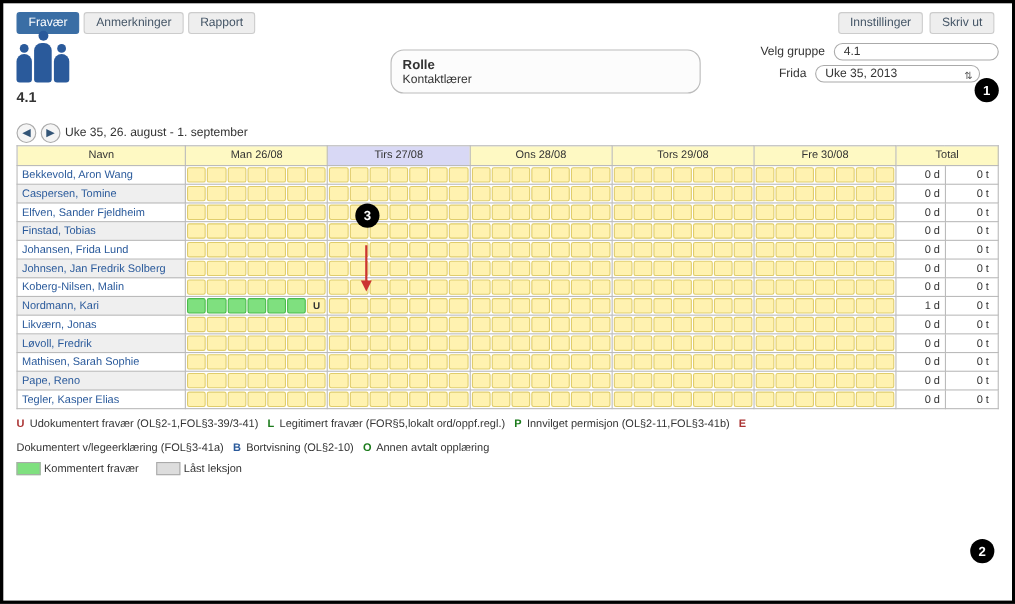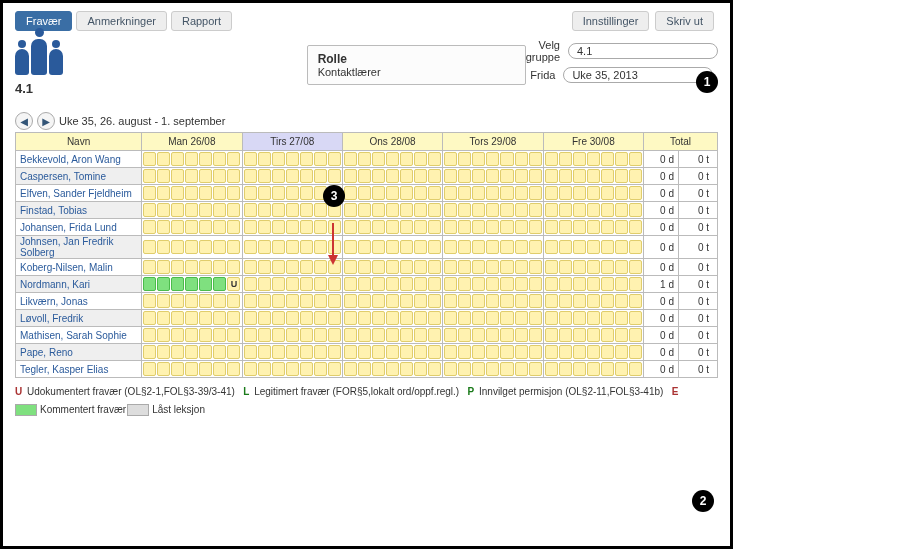--- a/index.html
+++ b/index.html
@@ -3,7 +3,7 @@
 <meta charset="utf-8">
 <style>
 html,body{margin:0;padding:0;background:#fff;font-family:Verdana,Arial,sans-serif;font-size:11px;color:#333}
-.page{width:733px;height:549px;position:relative;box-sizing:border-box;border:3px solid #000;padding:8px 12px}
+.page{width:923px;height:549px;position:relative;box-sizing:border-box;border:3px solid #000;padding:8px 12px}
 .tabs{display:flex;align-items:center}
 .tabs .tab{padding:3px 10px;margin-right:4px;border:1px solid #ccc;border-radius:3px;background:#eee;color:#456;cursor:pointer}
 .tabs .tab.active{background:#3a6ea5;color:#fff;border-color:#3a6ea5}

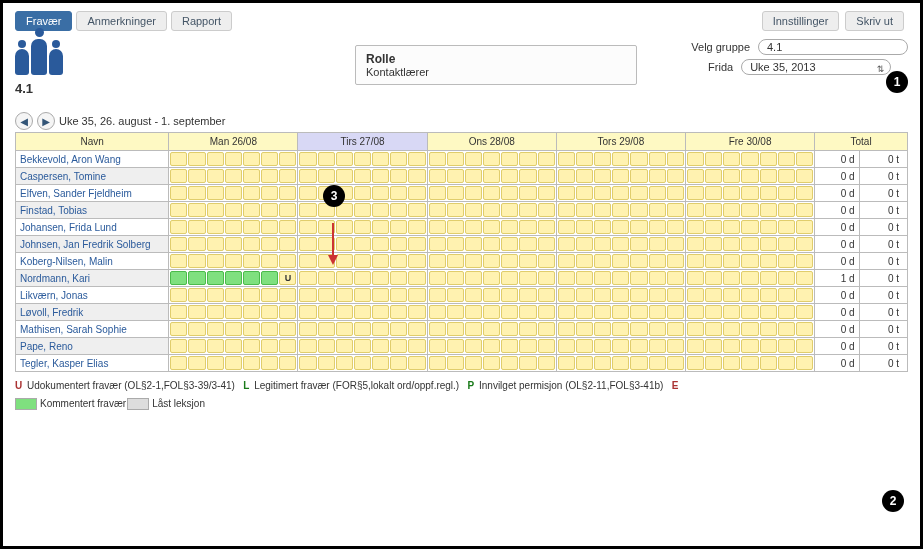--- a/index.html
+++ b/index.html
@@ -21,7 +21,7 @@
 .people-icon .p.l{height:26px}
 .group-name{font-weight:bold;font-size:13px;margin-top:6px}
 .group-sub{font-size:11px;color:#444}
-.role-box{border:1px solid #bbb;border-radius:2px;background:#fcfcfc;padding:6px 10px;margin-left:140px;margin-top:6px;width:260px}
+.role-box{border:1px solid #bbb;border-radius:12px;background:#fcfcfc;padding:6px 10px;margin-left:140px;margin-top:6px;width:260px}
 .role-box h4{margin:0;font-size:12px}
 .selectors{margin-left:auto;text-align:right}
 .selectors .row{display:flex;align-items:center;justify-content:center;margin-bottom:4px}

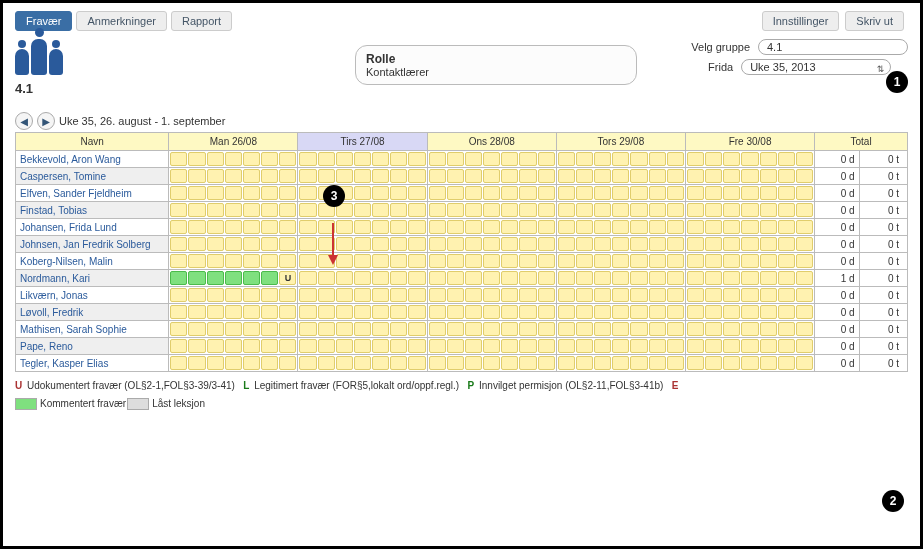--- a/index.html
+++ b/index.html
@@ -903,6 +903,11 @@
     &nbsp;&nbsp;<b class="g">P</b> <span>Innvilget permisjon (OL§2-11,FOL§3-41b)</span>
     &nbsp;&nbsp;<b class="r">E</b>
   </div>
+  <div class="legend">
+    <span>Dokumentert v/legeerklæring (FOL§3-41a)</span>
+    &nbsp;&nbsp;<b class="bl">B</b> <span>Bortvisning (OL§2-10)</span>
+    &nbsp;&nbsp;<b class="g">O</b> <span>Annen avtalt opplæring</span>
+  </div>
   <div class="legend2">
     <span><span class="swatch green"></span><span>Kommentert fravær</span></span>
     <span><span class="swatch gray"></span><span>Låst leksjon</span></span>

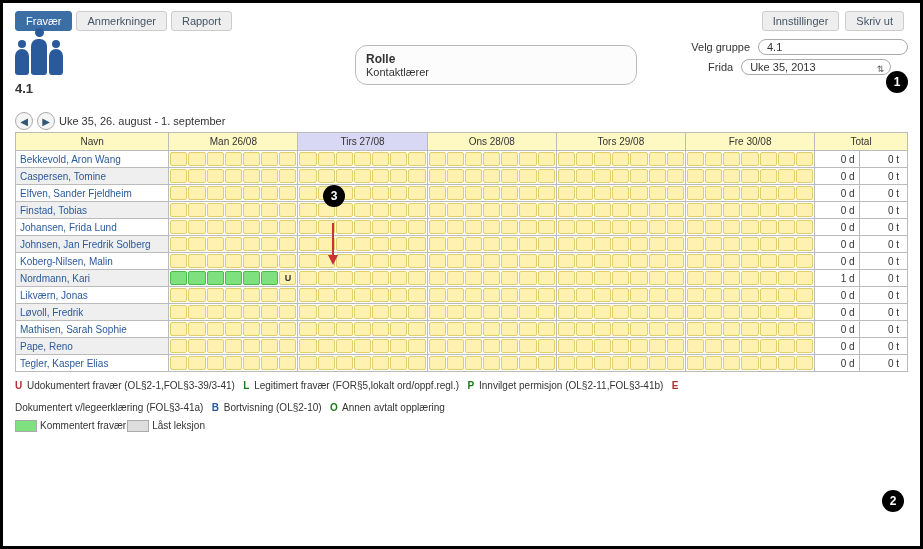--- a/index.html
+++ b/index.html
@@ -47,7 +47,7 @@
 .legend{margin-top:6px;font-size:10px;line-height:16px}
 .legend b{font-weight:bold;margin-right:2px}
 .legend .g{color:#1a7a1a}.legend .r{color:#a33}.legend .bl{color:#2a5a9b}
-.legend2{margin-top:4px;font-size:10px;display:flex;gap:1px;align-items:center}
+.legend2{margin-top:4px;font-size:10px;display:flex;gap:16px;align-items:center}
 .swatch{display:inline-block;width:20px;height:10px;border:1px solid #aaa;vertical-align:middle;margin-right:3px}
 .swatch.green{background:#7fe07f}.swatch.gray{background:#ddd}
 .callout{position:absolute;width:22px;height:22px;border-radius:50%;background:#000;color:#fff;display:flex;align-items:center;justify-content:center;font-size:12px;font-weight:bold;z-index:10}

